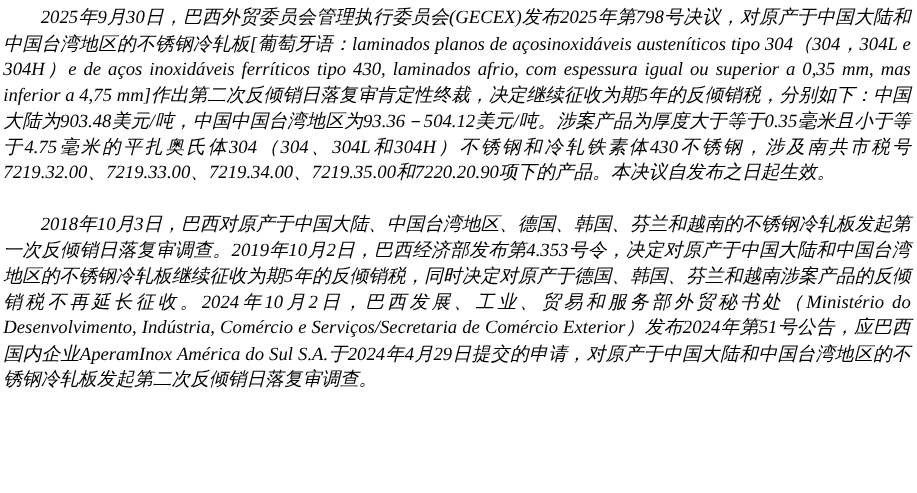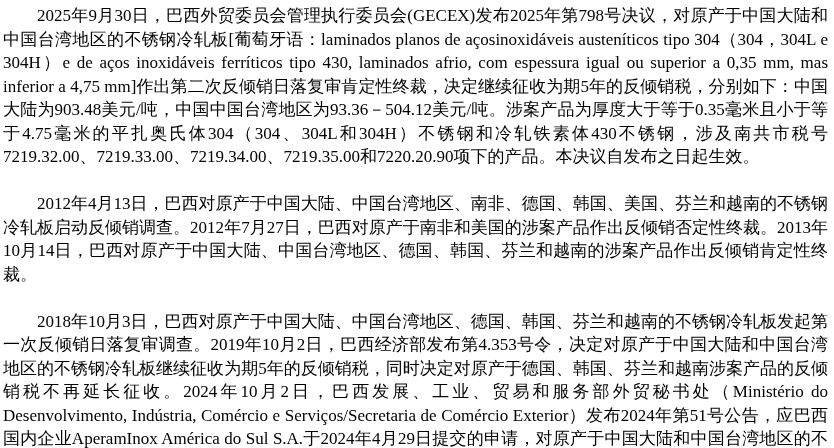--- a/index.html
+++ b/index.html
@@ -20,6 +20,7 @@
     height: 448px;
     padding: 4px 6px 0 3px;
     background: #ffffff;
+    font-style: italic;
   }
   .doc p {
     margin: 0 0 23.5px 0;

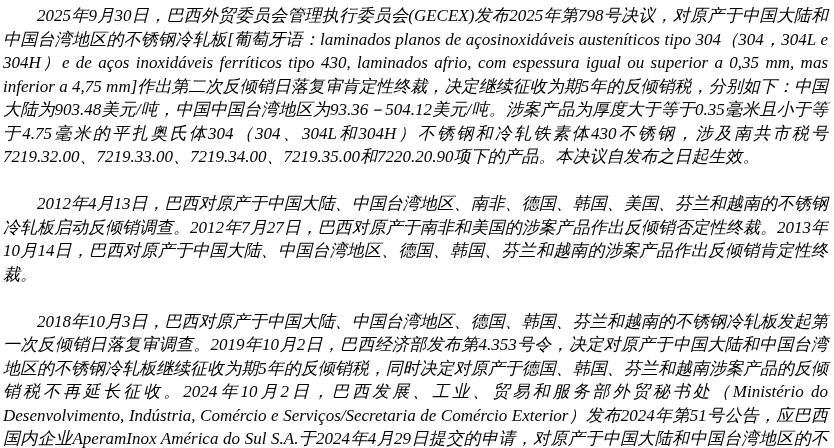--- a/index.html
+++ b/index.html
@@ -41,7 +41,6 @@
 
 <main class="doc">
   <p>2025年9月30日，巴西外贸委员会管理执行委员会(GECEX)发布2025年第798号决议，对原产于中国大陆和中国台湾地区的不锈钢冷轧板[葡萄牙语：laminados planos de açosinoxidáveis austeníticos tipo 304（304，304L e 304H）e de aços inoxidáveis ferríticos tipo 430, laminados afrio, com espessura igual ou superior a 0,35 mm, mas inferior a 4,75 mm]作出第二次反倾销日落复审肯定性终裁，决定继续征收为期5年的反倾销税，分别如下：中国大陆为903.48美元/吨，中国中国台湾地区为93.36－504.12美元/吨。涉案产品为厚度大于等于0.35毫米且小于等于4.75毫米的平扎奥氏体304（304、304L和304H）不锈钢和冷轧铁素体430不锈钢，涉及南共市税号7219.32.00、7219.33.00、7219.34.00、7219.35.00和7220.20.90项下的产品。本决议自发布之日起生效。</p>
-  <p>2012年4月13日，巴西对原产于中国大陆、中国台湾地区、南非、德国、韩国、美国、芬兰和越南的不锈钢冷轧板启动反倾销调查。2012年7月27日，巴西对原产于南非和美国的涉案产品作出反倾销否定性终裁。2013年10月14日，巴西对原产于中国大陆、中国台湾地区、德国、韩国、芬兰和越南的涉案产品作出反倾销肯定性终裁。</p>
   <p>2018年10月3日，巴西对原产于中国大陆、中国台湾地区、德国、韩国、芬兰和越南的不锈钢冷轧板发起第一次反倾销日落复审调查。2019年10月2日，巴西经济部发布第4.353号令，决定对原产于中国大陆和中国台湾地区的不锈钢冷轧板继续征收为期5年的反倾销税，同时决定对原产于德国、韩国、芬兰和越南涉案产品的反倾销税不再延长征收。2024年10月2日，巴西发展、工业、贸易和服务部外贸秘书处（Ministério do Desenvolvimento, Indústria, Comércio e Serviços/Secretaria de Comércio Exterior）发布2024年第51号公告，应巴西国内企业AperamInox América do Sul S.A.于2024年4月29日提交的申请，对原产于中国大陆和中国台湾地区的不锈钢冷轧板发起第二次反倾销日落复审调查。</p>
 </main>
 

